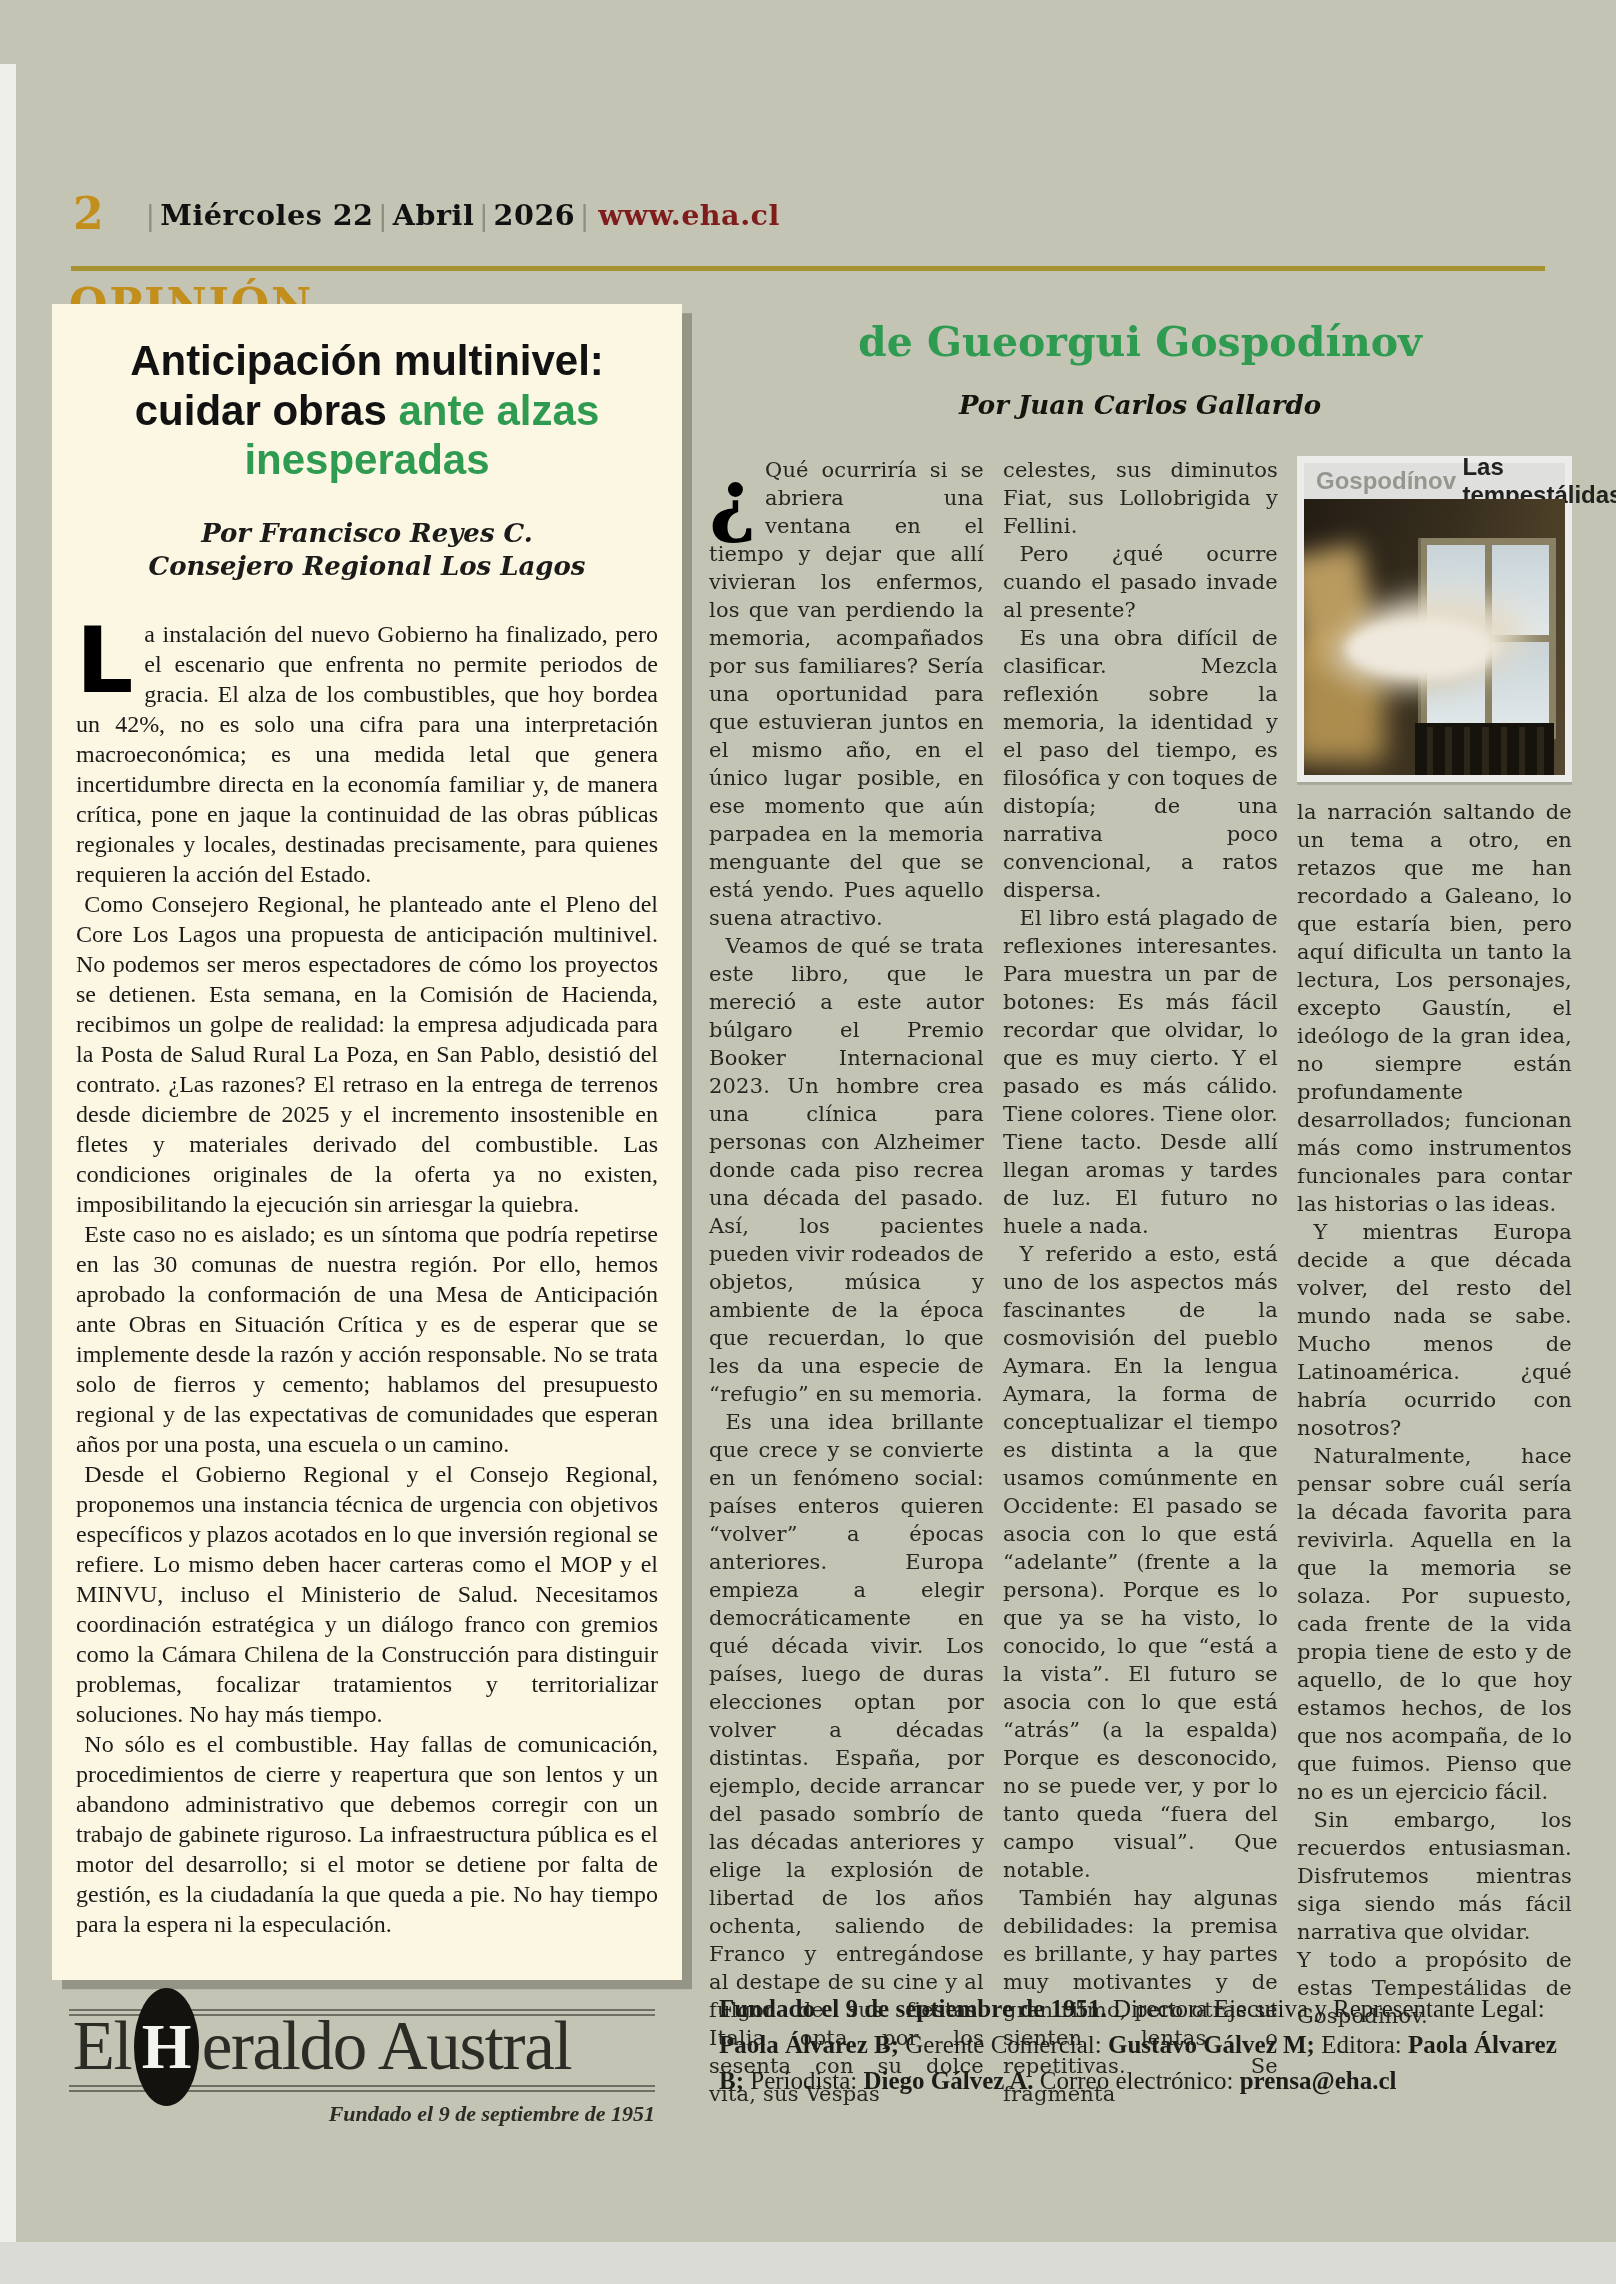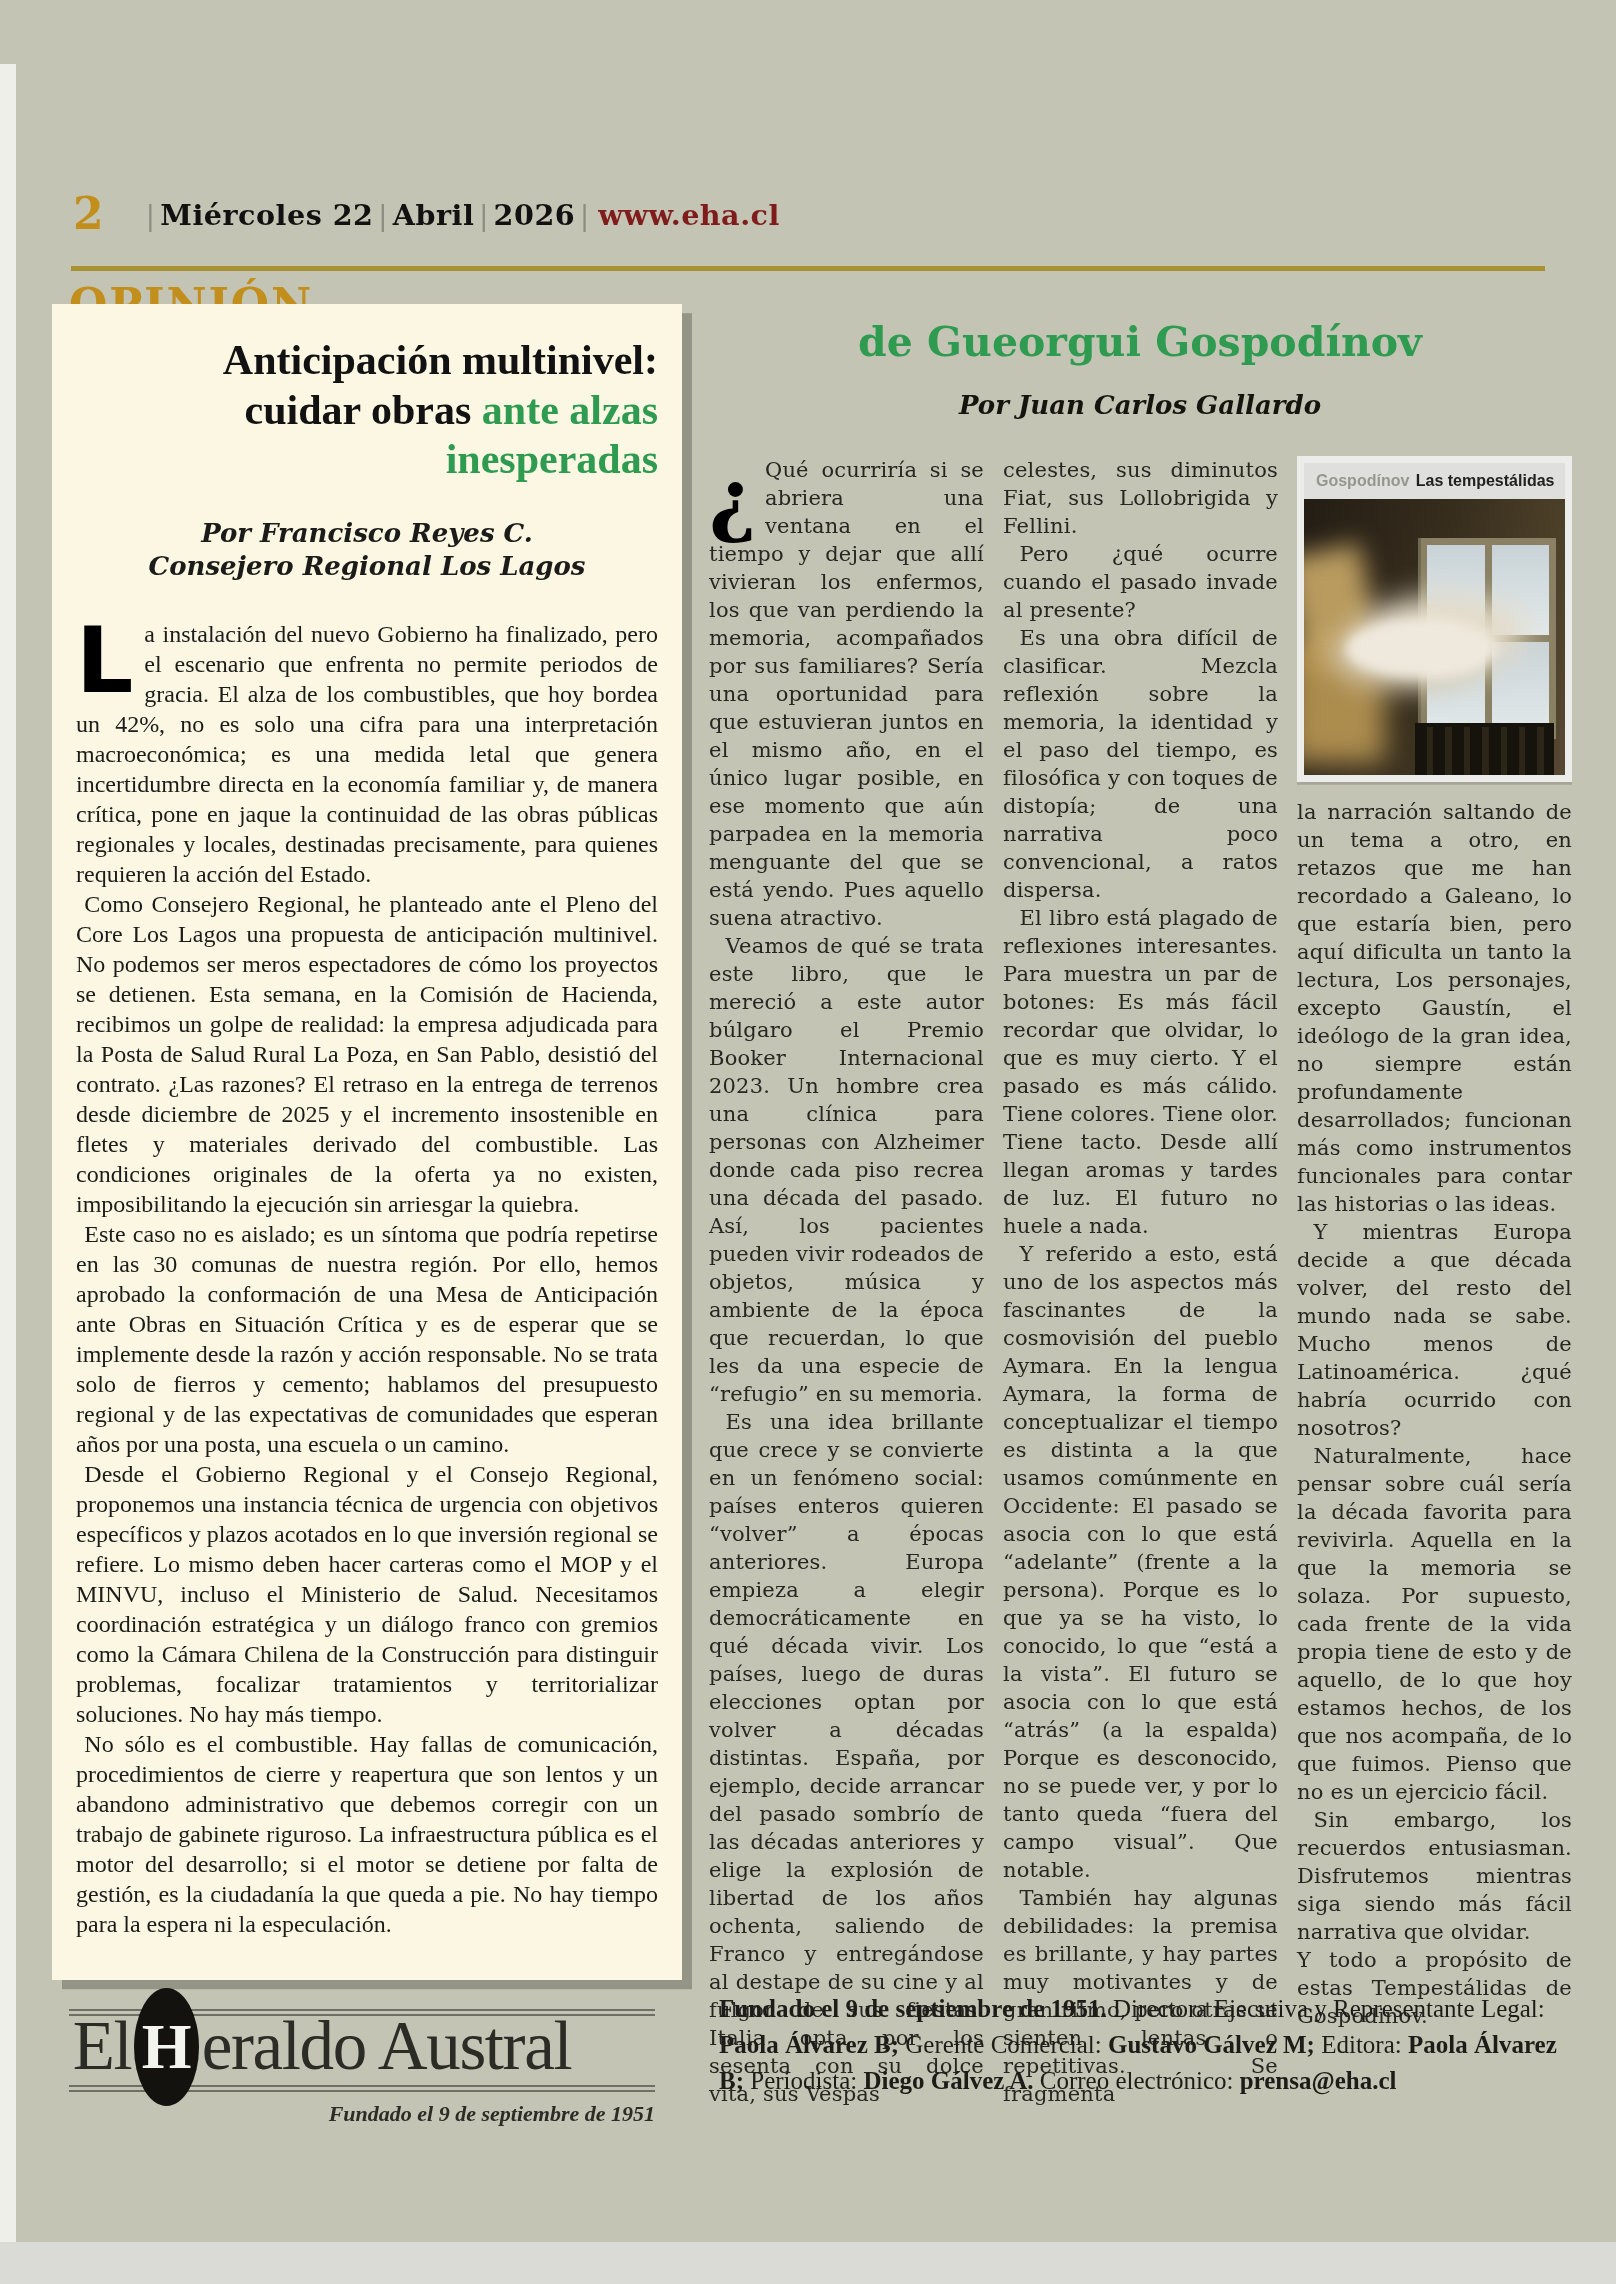--- a/index.html
+++ b/index.html
@@ -43,8 +43,8 @@
     box-shadow:10px 9.2px 0 rgba(70,70,62,.38);
   }
   .l-title {
-    font-family:Liberation Serif, serif; font-weight:bold;
-    font-size:42px; line-height:1.18; text-align:right; color:#121212;
+    font-family:Liberation Sans, sans-serif; font-weight:bold;
+    font-size:42px; line-height:1.18; text-align:center; color:#121212;
   }
   .green { color:#2e9b50; }
   .l-byline {

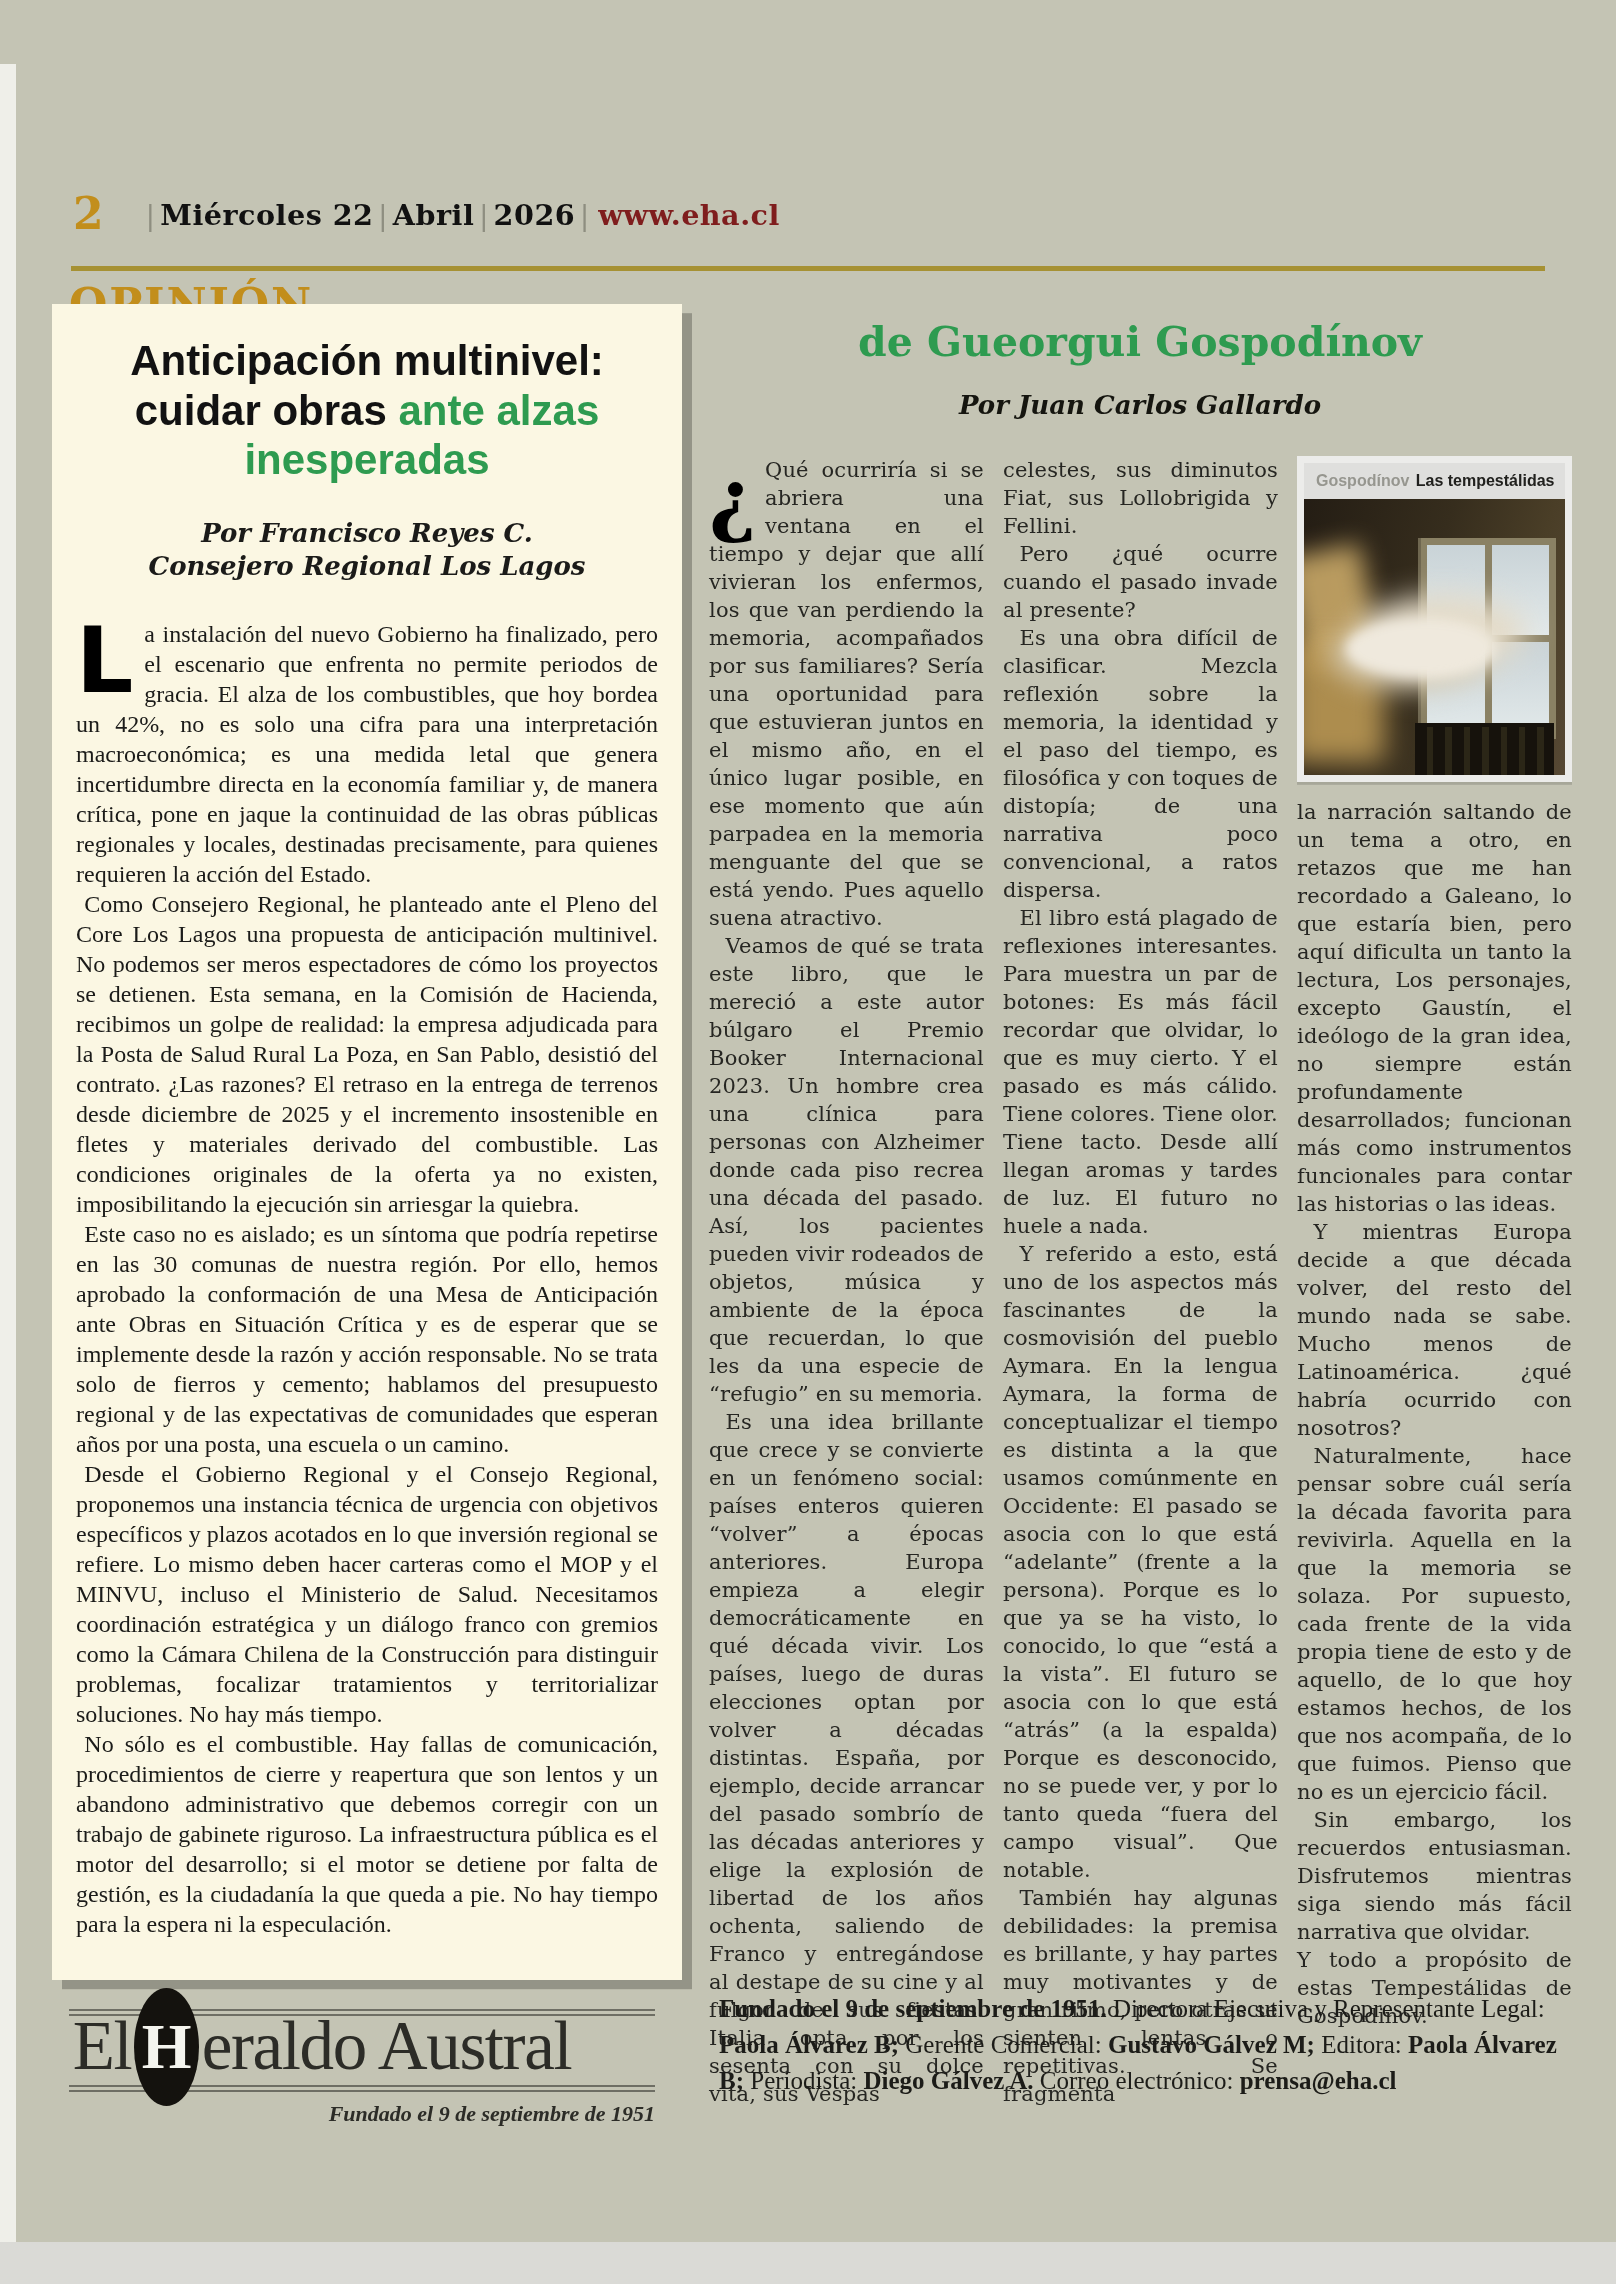--- a/index.html
+++ b/index.html
@@ -90,7 +90,7 @@
   }
   .cover-cap {
     height:36px; display:flex; align-items:center; padding-left:12px;
-    font-family:"Liberation Sans", sans-serif; font-weight:bold; font-size:16px;
+    font-family:"Liberation Sans", sans-serif; font-weight:bold; font-size:24px;
     letter-spacing:0;
   }
   .cover-cap .auth { color:#96968f; margin-right:6.4px; }

